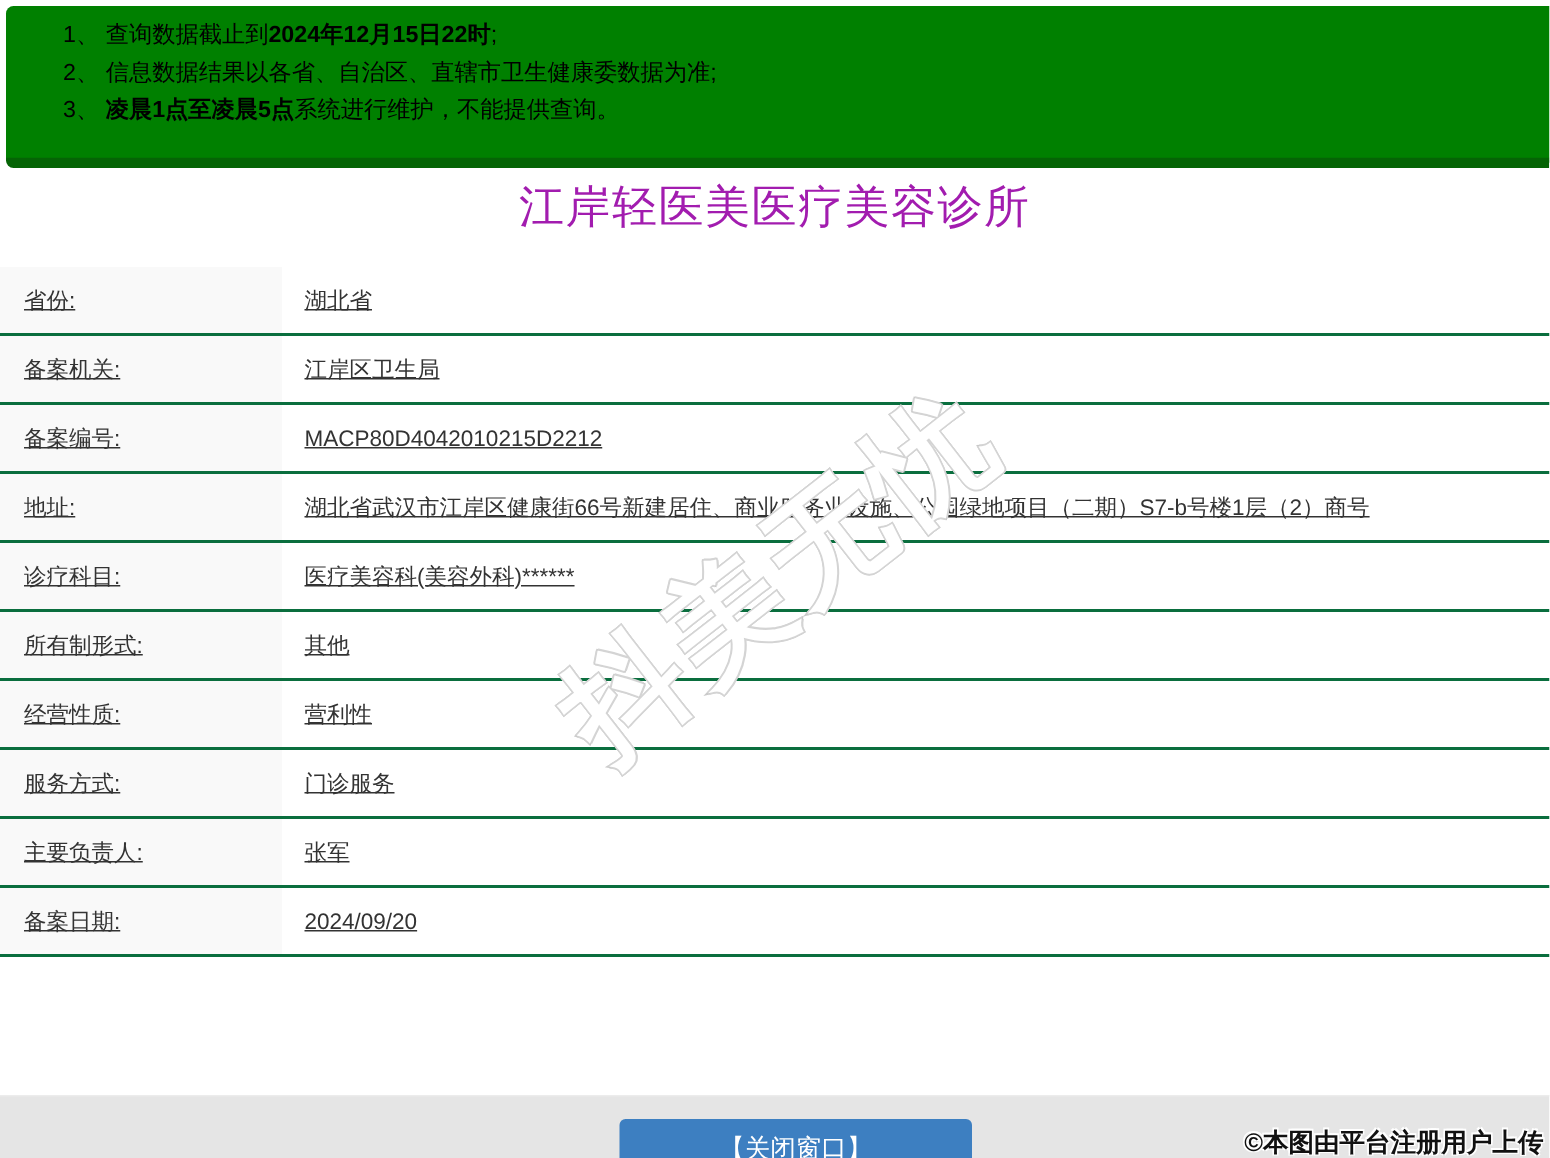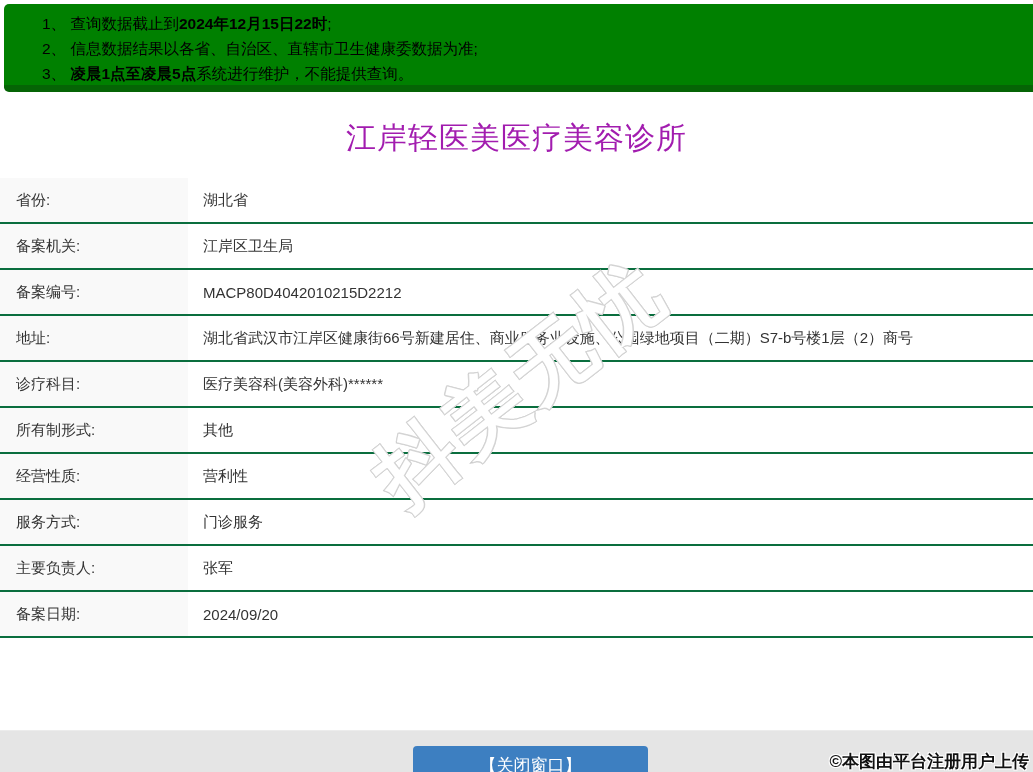--- a/index.html
+++ b/index.html
@@ -17,7 +17,7 @@
   .notice {
     position:absolute;
     left:4px; top:4px; right:0;
-    height:88px;
+    height:108px;
     background:#008000;
     border-bottom:7px solid #056405;
     border-radius:5px 0 0 5px;

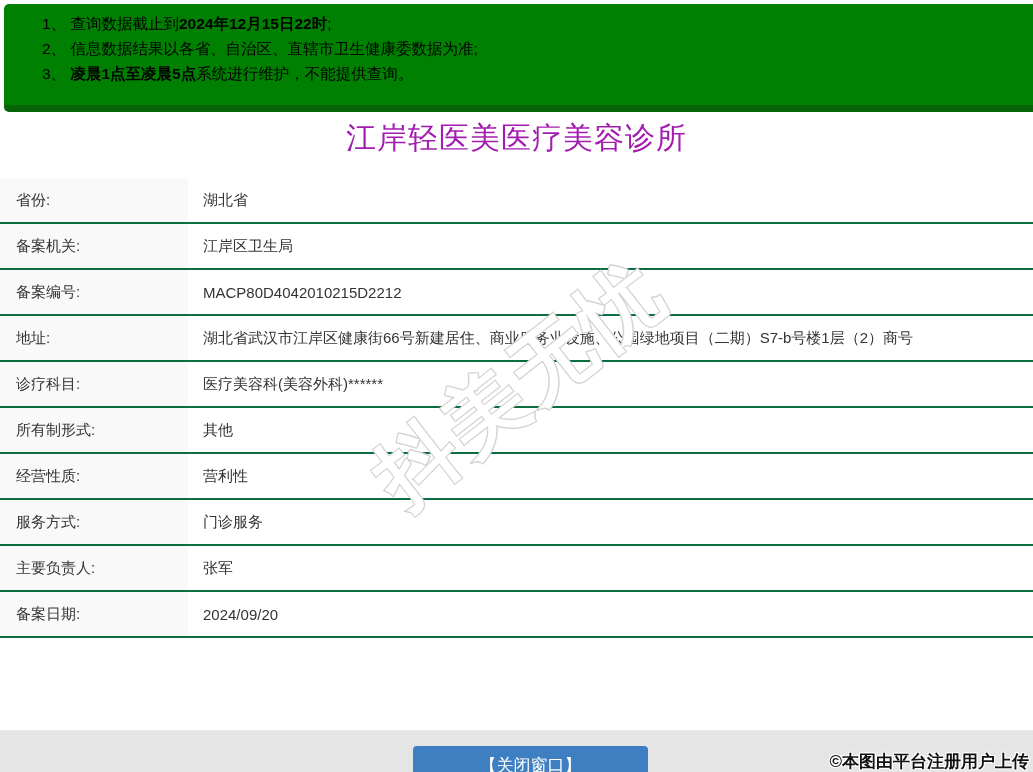--- a/index.html
+++ b/index.html
@@ -46,7 +46,7 @@
   
   .info-table {
     position:absolute;
-    left:0; right:0; top:178px;
+    left:0; right:0; top:178px;text-decoration:underline;
   }
   .info-row {
     display:flex;

